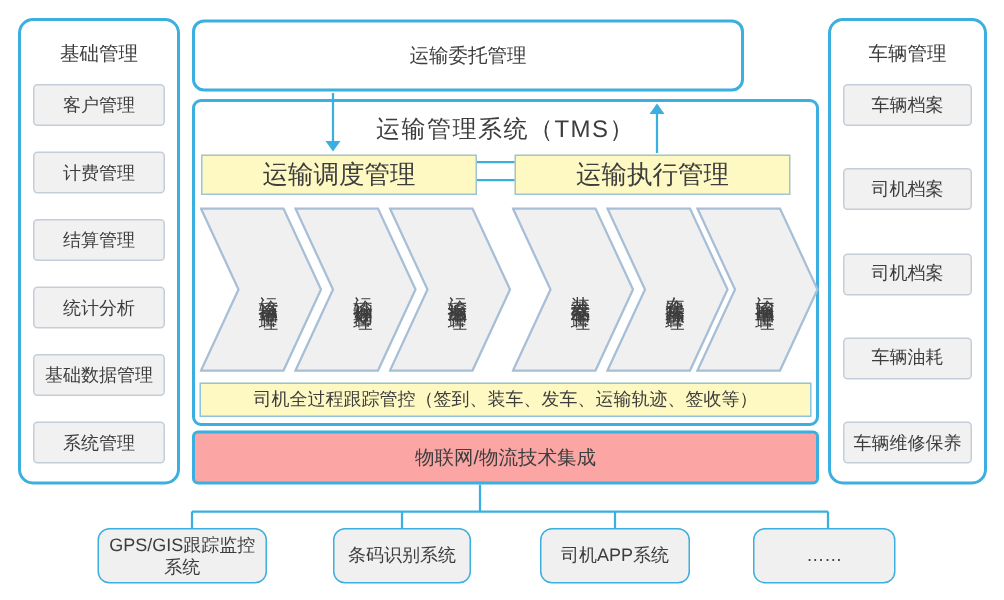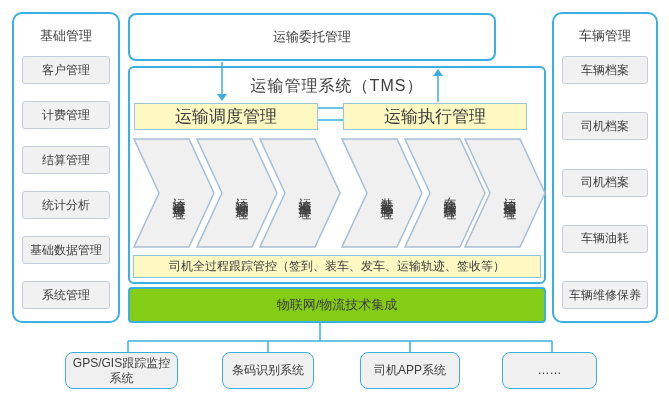--- a/index.html
+++ b/index.html
@@ -69,7 +69,7 @@
   }
   .integration-box{
     position:absolute;left:128px;top:287px;width:418px;height:36px;
-    border:2px solid #3bafe0;border-radius:4px;background:#84cc16;
+    border:2px solid #3bafe0;border-radius:4px;background:#fca5a5;
     box-sizing:border-box;display:flex;align-items:center;justify-content:center;
     font-size:13px;
   }

